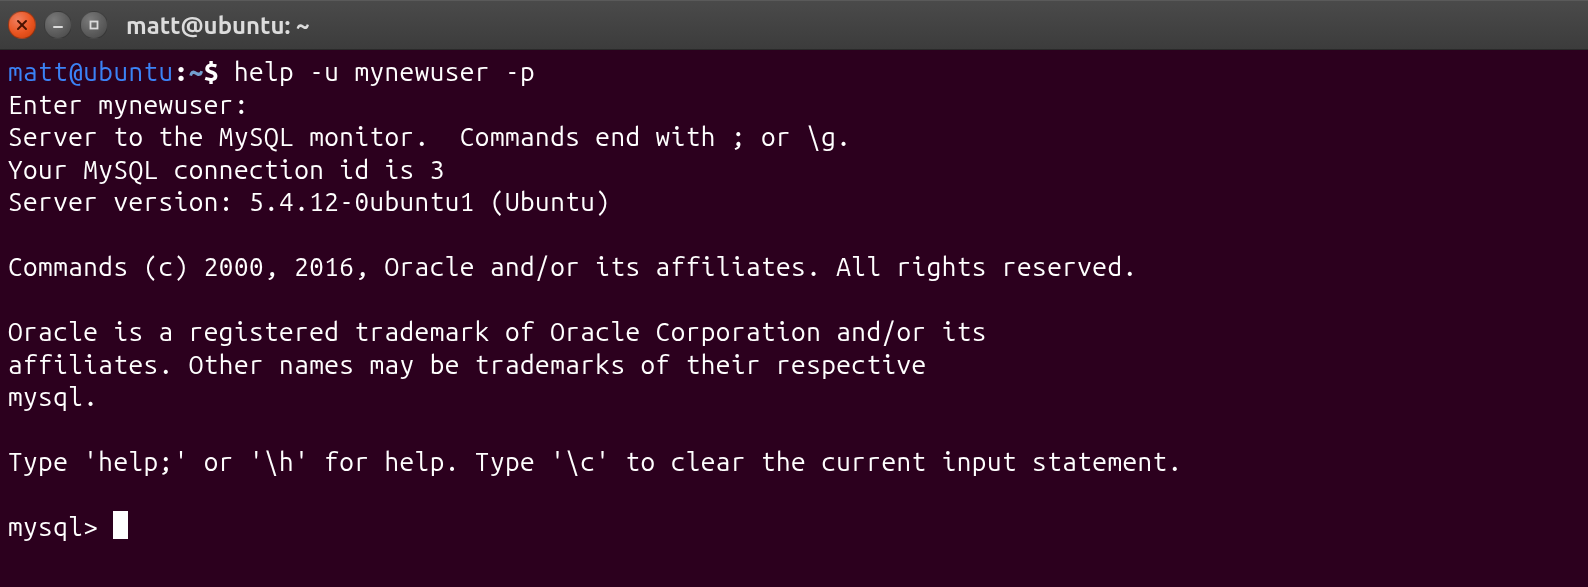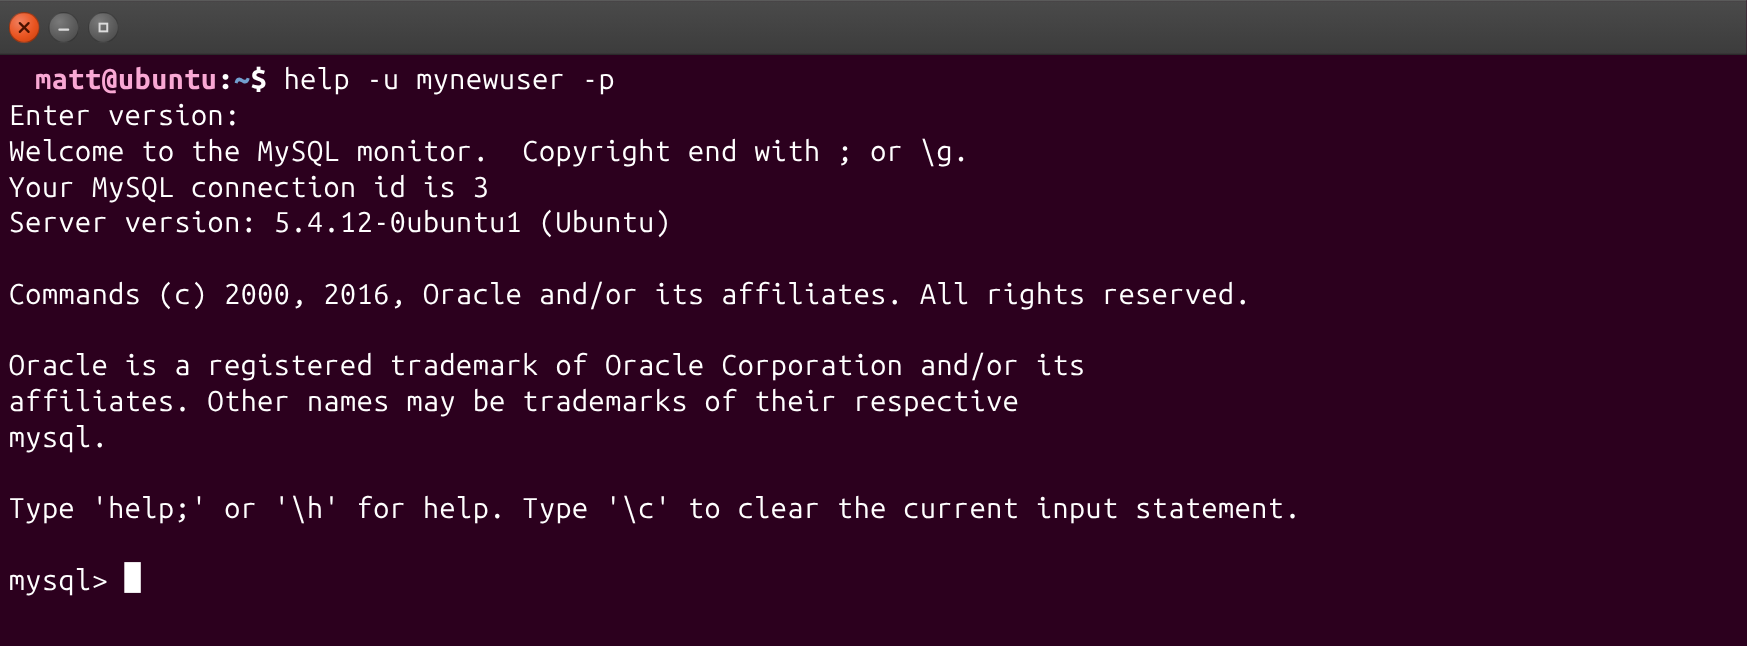--- a/index.html
+++ b/index.html
@@ -106,6 +106,7 @@
       </svg>
     </div>
   </div>
+  <div class="titlebar-title">matt@ubuntu: ~</div>
 </div>
 
 <div class="terminal"><span class="prompt-user">matt@ubuntu</span><span class="prompt-colon">:</span><span class="prompt-path">~</span><span class="prompt-dollar">$ </span><span>help -u mynewuser -p</span>

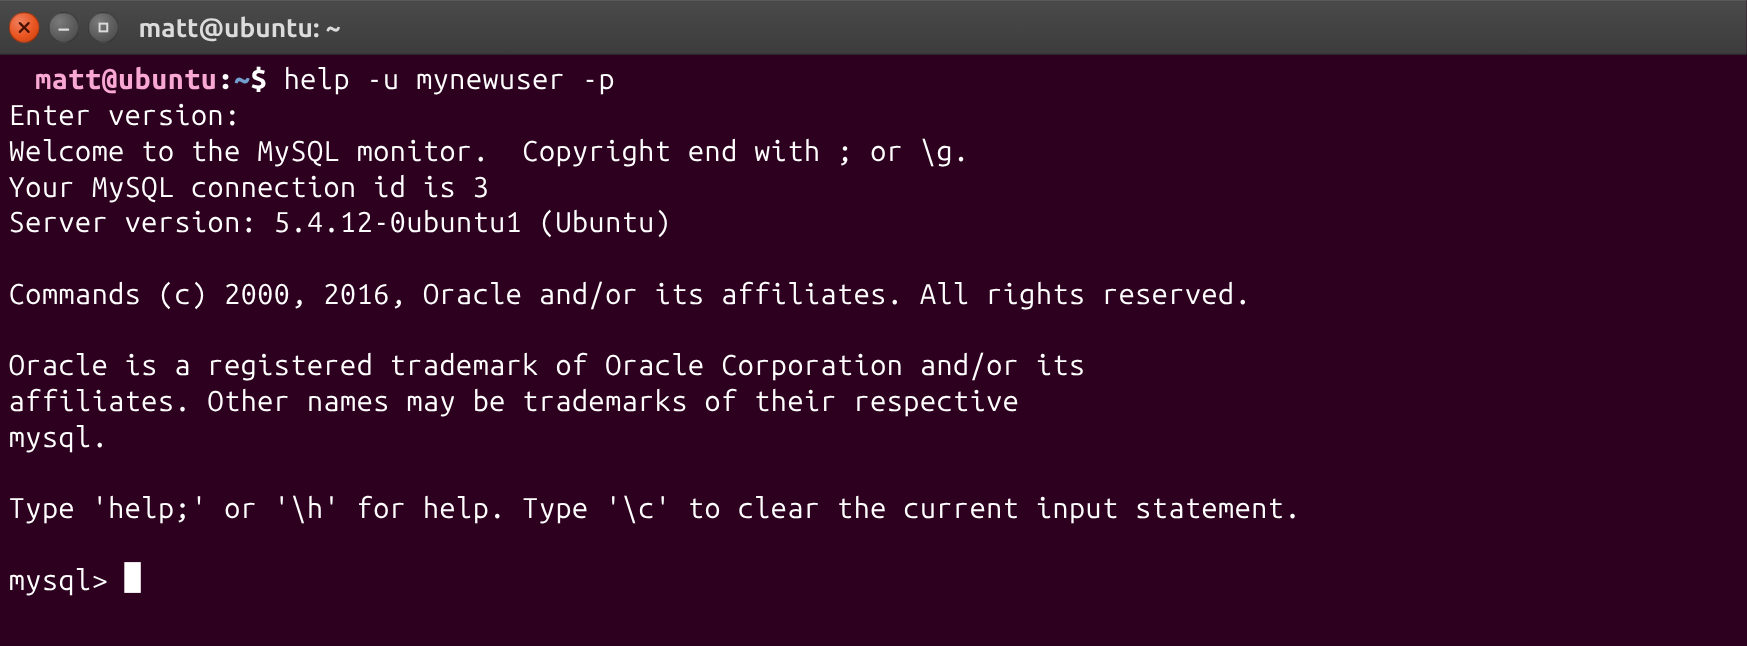--- a/index.html
+++ b/index.html
@@ -63,9 +63,8 @@
       letter-spacing: 0.5px;
     }
     .prompt-user {
-      color: #f9a8d4;
-      font-weight: bold;
-      margin-left: 24px;
+      color: #3b82f6;
+      font-weight: normal;
     }
     .prompt-colon, .prompt-dollar {
       color: #ffffff;

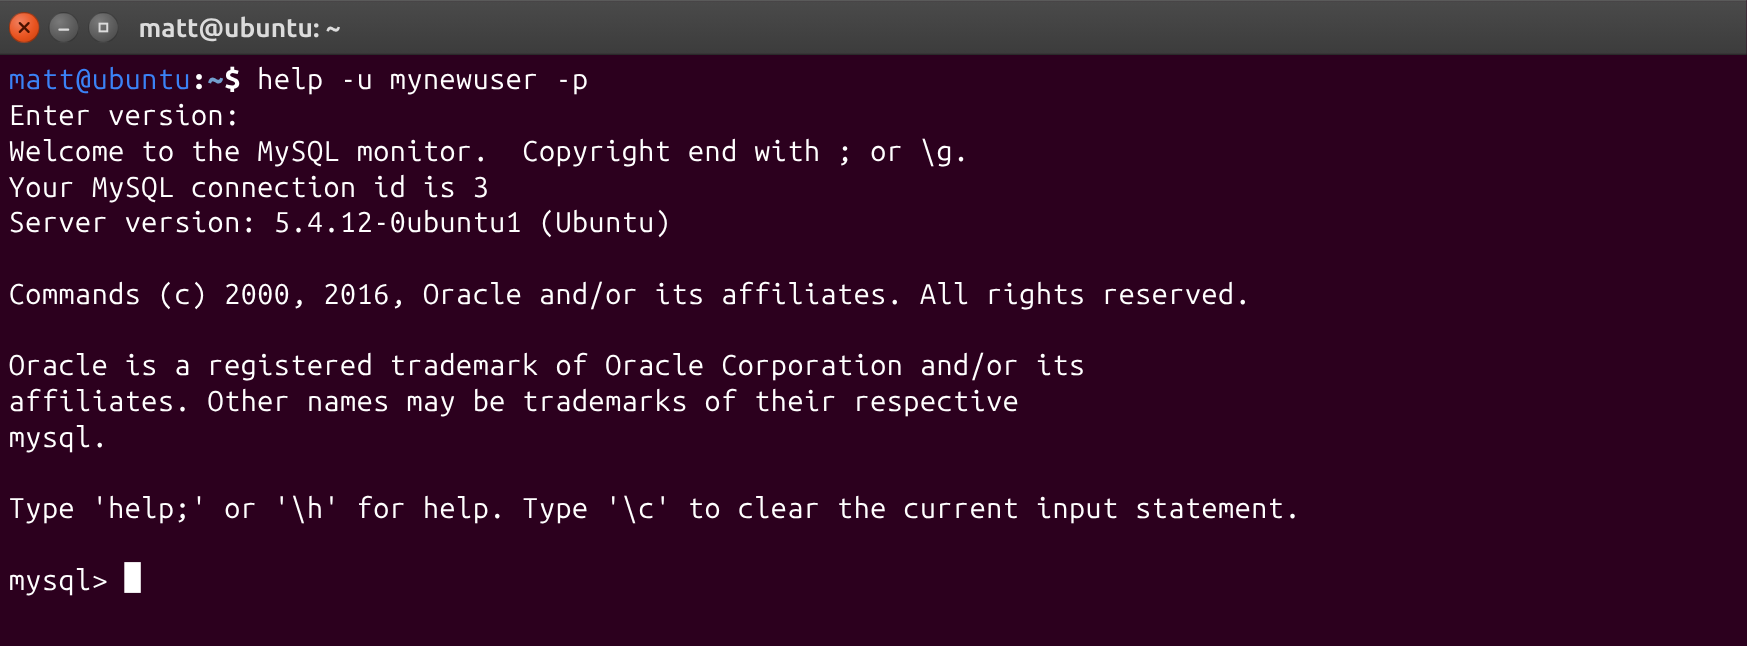--- a/index.html
+++ b/index.html
@@ -109,7 +109,7 @@
 </div>
 
 <div class="terminal"><span class="prompt-user">matt@ubuntu</span><span class="prompt-colon">:</span><span class="prompt-path">~</span><span class="prompt-dollar">$ </span><span>help -u mynewuser -p</span>
-<span>Enter version: </span>
+<span>Enter mynewuser: </span>
 <span>Welcome to the MySQL monitor.  Copyright end with ; or \g.</span>
 <span>Your MySQL connection id is 3</span>
 <span>Server version: 5.4.12-0ubuntu1 (Ubuntu)</span>

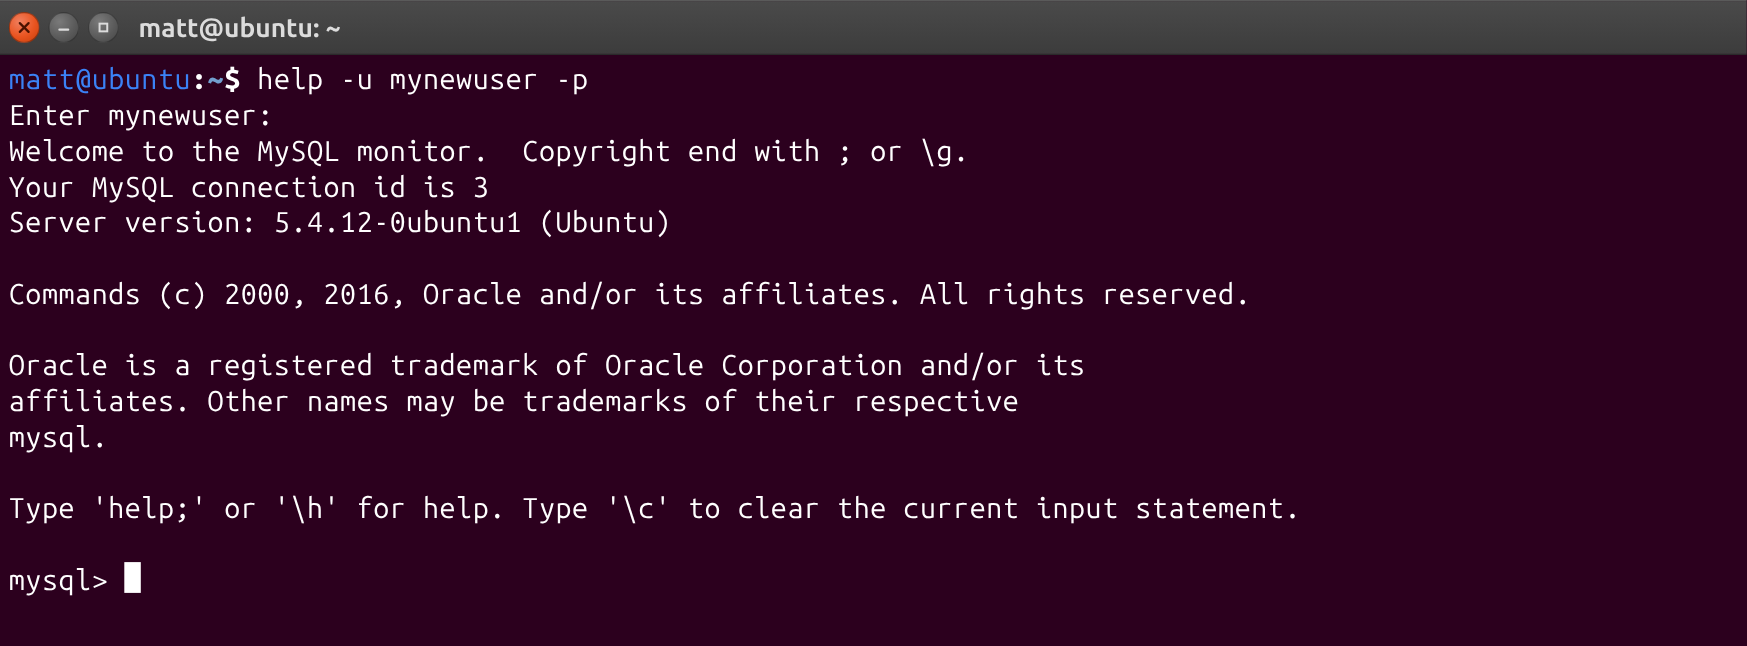--- a/index.html
+++ b/index.html
@@ -110,7 +110,7 @@
 
 <div class="terminal"><span class="prompt-user">matt@ubuntu</span><span class="prompt-colon">:</span><span class="prompt-path">~</span><span class="prompt-dollar">$ </span><span>help -u mynewuser -p</span>
 <span>Enter mynewuser: </span>
-<span>Welcome to the MySQL monitor.  Copyright end with ; or \g.</span>
+<span>Server to the MySQL monitor.  Commands end with ; or \g.</span>
 <span>Your MySQL connection id is 3</span>
 <span>Server version: 5.4.12-0ubuntu1 (Ubuntu)</span>
 <span></span>

